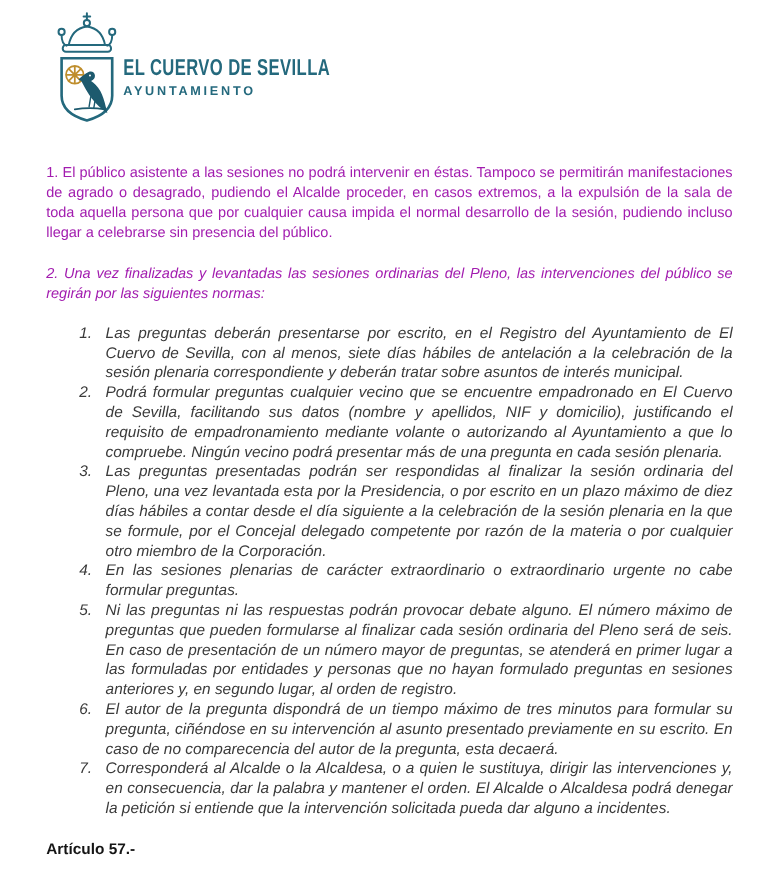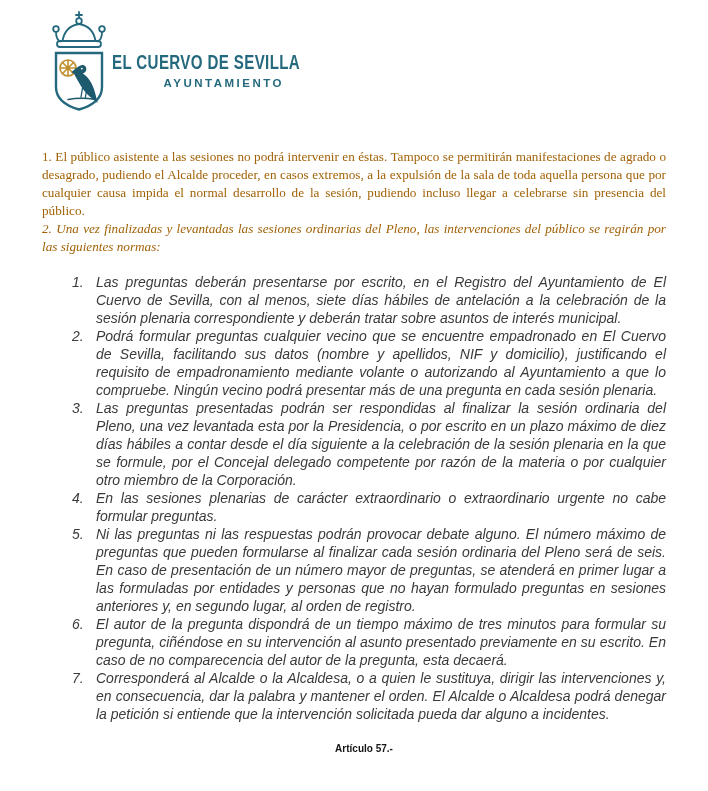--- a/index.html
+++ b/index.html
@@ -33,7 +33,7 @@
     font-weight: 600;
     color: #24697d;
     letter-spacing: 2.5px;
-    text-align: right;
+    text-align: left;
     width: 172px;
   }
 

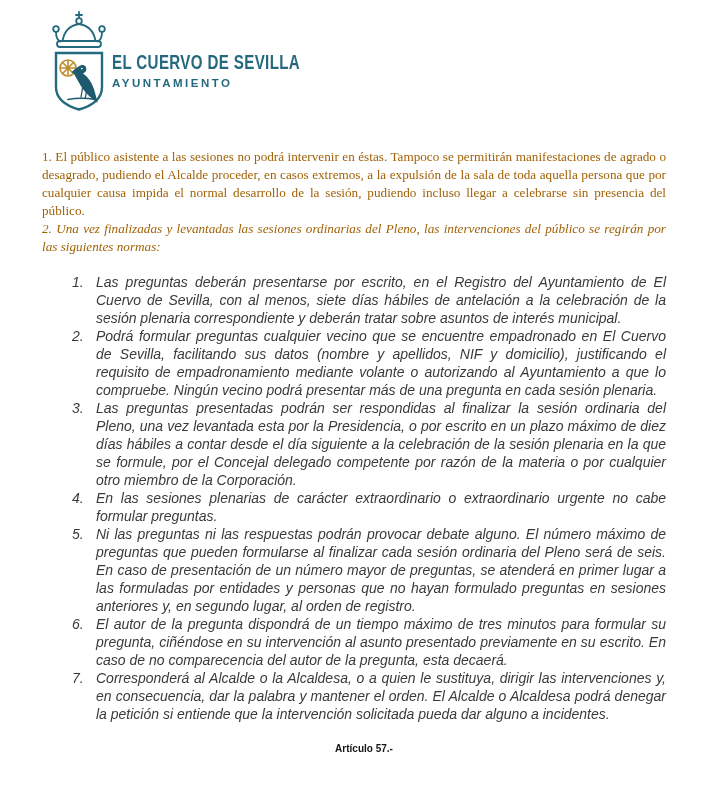--- a/index.html
+++ b/index.html
@@ -43,8 +43,7 @@
     font-size: 13.2px;
     line-height: 18px;
     text-align: justify;
-    color: #a16207;
-    font-family: Liberation Serif, serif;
+    color: #a21caf;
   }
   .para.first { margin-top: 34px; }
   .para.italic { font-style: italic; }

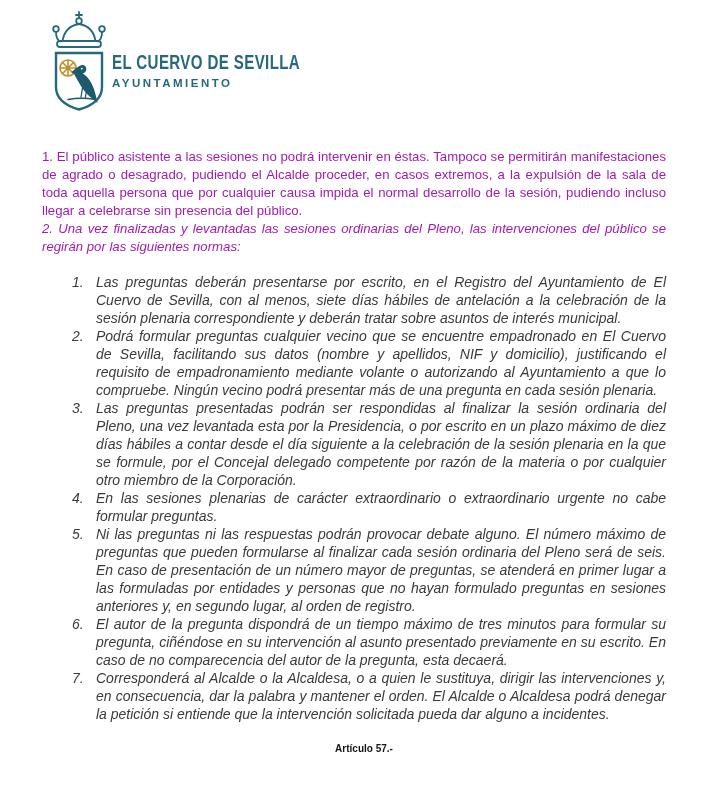--- a/index.html
+++ b/index.html
@@ -46,7 +46,7 @@
     color: #a21caf;
   }
   .para.first { margin-top: 34px; }
-  .para.italic { font-style: italic; }
+  .para.italic { font-style: italic; margin-top: 20px; }
 
   ol.rules {
     list-style: none;

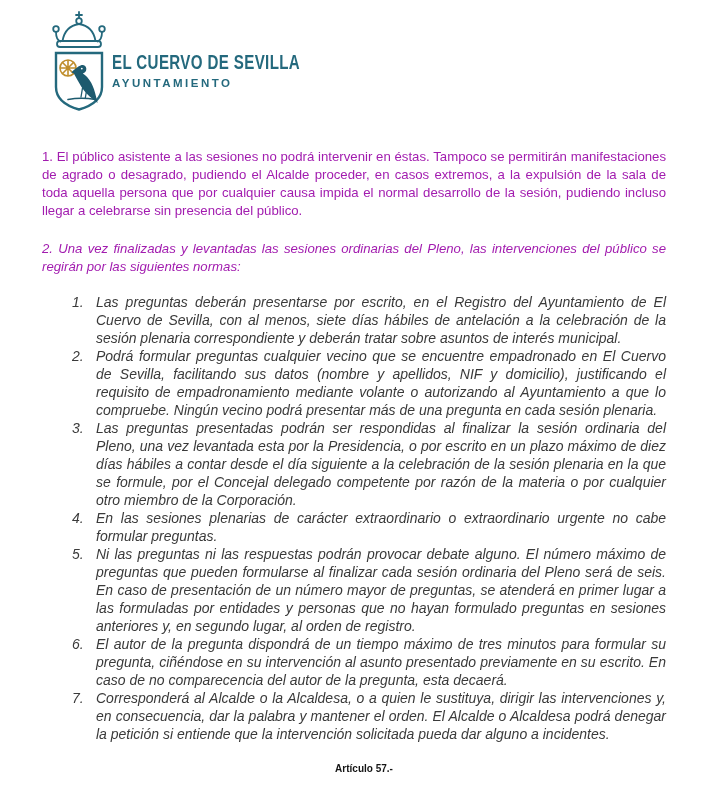--- a/index.html
+++ b/index.html
@@ -73,12 +73,11 @@
 
   .footer-heading {
     margin-top: 20px;
-    padding-left: 20px;
-    font-size: 10px;
+    padding-left: 42px;
+    font-size: 14px;
     font-weight: bold;
     font-style: normal;
     color: #151515;
-    text-align: center;
   }
 </style>
 </head>

